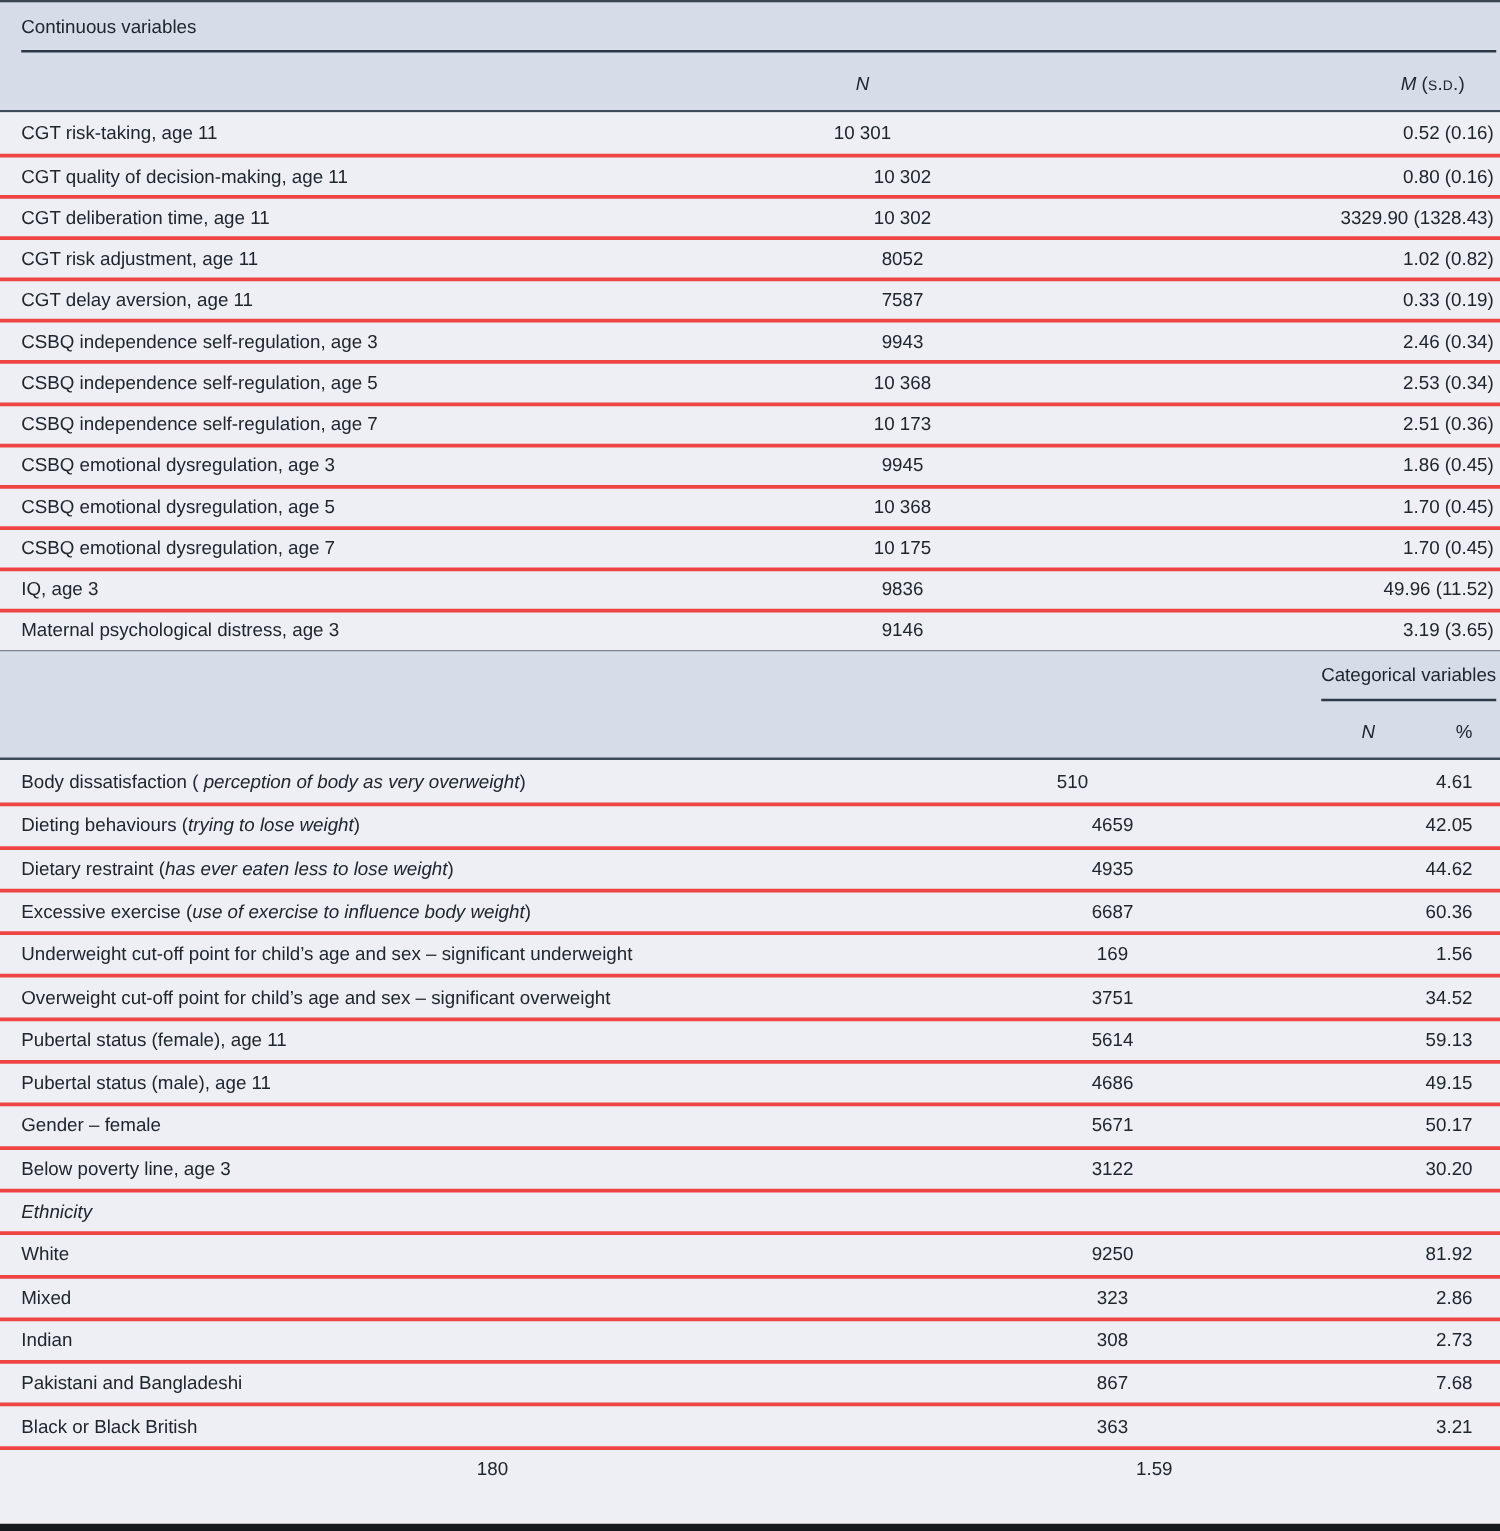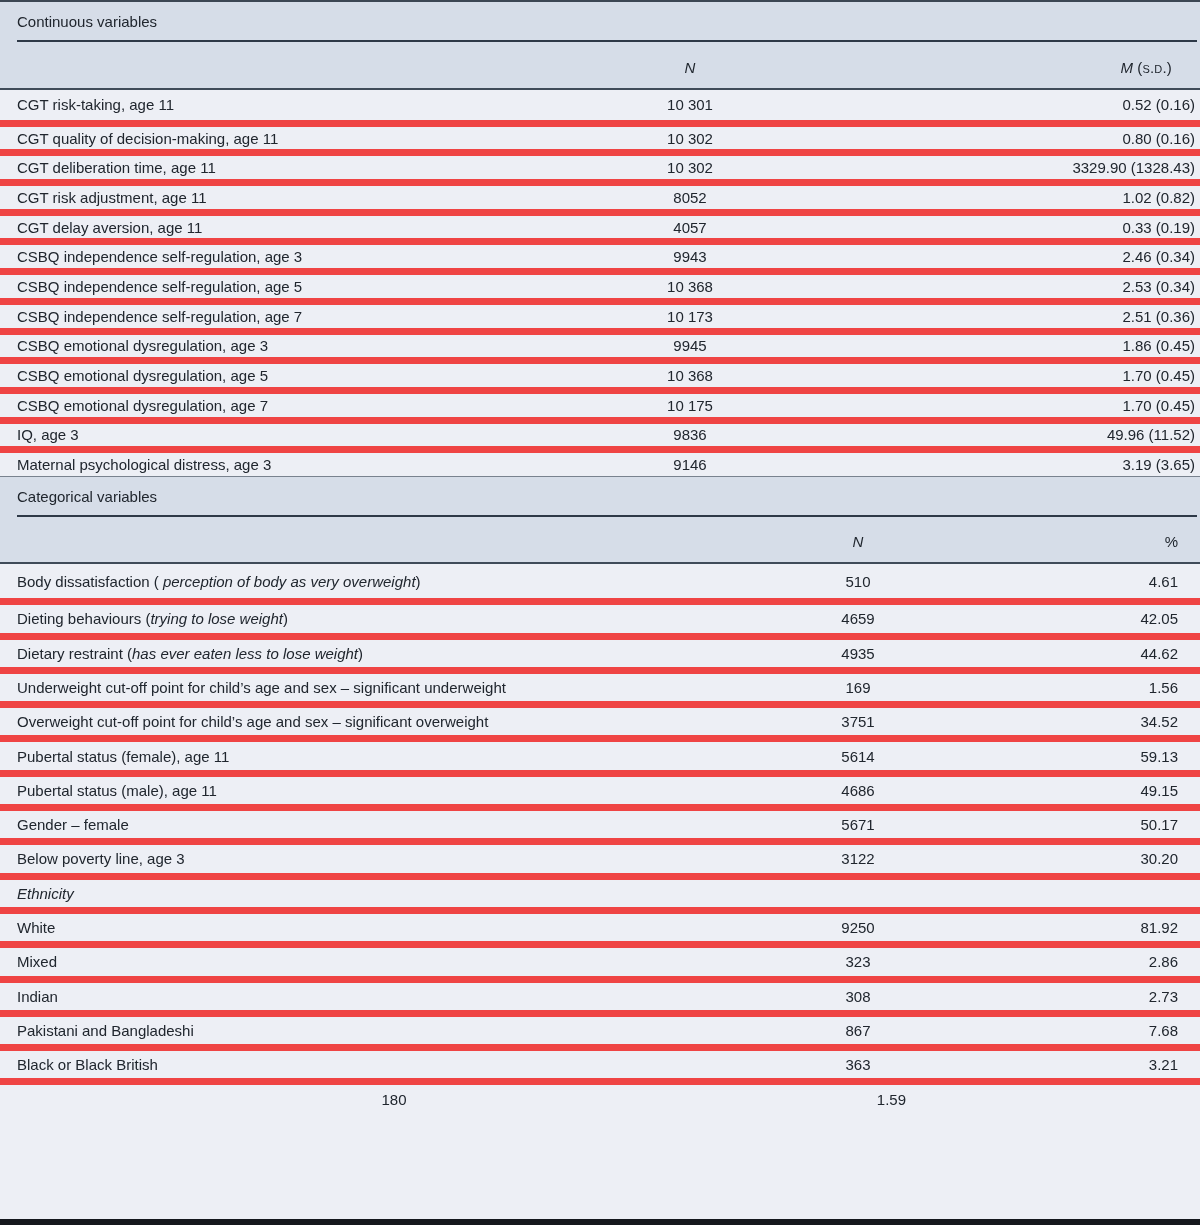--- a/index.html
+++ b/index.html
@@ -44,7 +44,7 @@
 
   
   .rows{display:grid;flex:0 0 auto;background:#edeff5;}
-  .rows.continuous{height:386px;grid-template-rows:repeat(13,1fr);}
+  .rows.continuous{height:430px;grid-template-rows:repeat(13,1fr);}
   .rows.categorical{height:583px;grid-template-rows:repeat(17,1fr);}
   .row{
     display:grid;align-items:center;

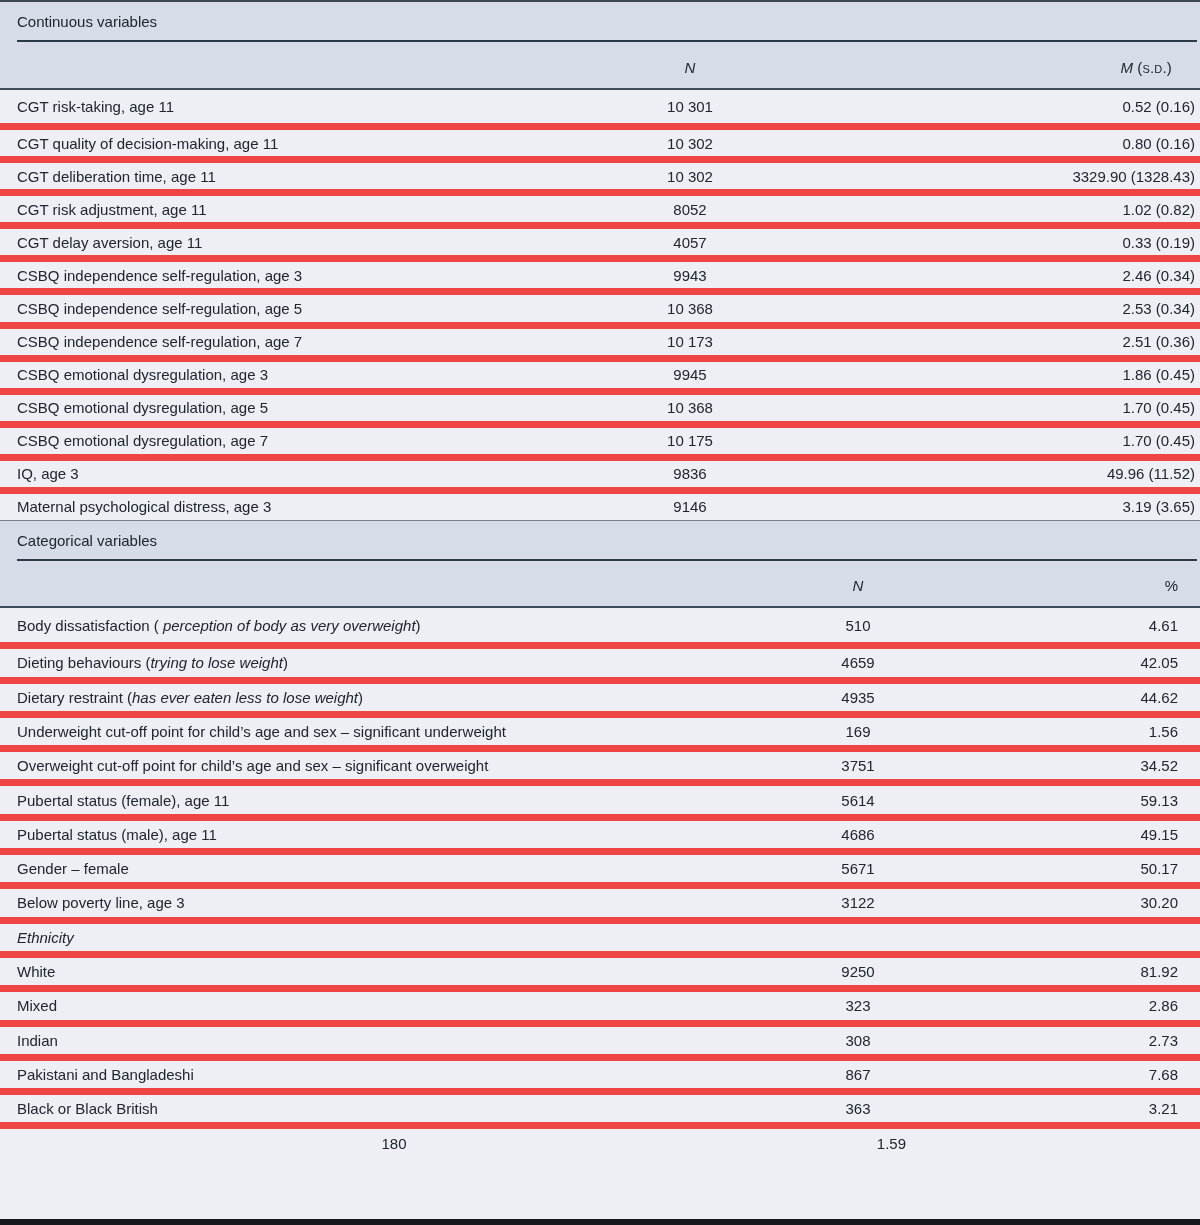--- a/index.html
+++ b/index.html
@@ -51,7 +51,7 @@
     font-size:15px;
     background:#edeff5;
   }
-  .row + .row{border-top:7px solid #ef4444;}
+  .row + .row{border-top:3px solid #ef4444;gap:32px;}
   .cell.label{padding-left:17px;white-space:nowrap;overflow:hidden;}
   .cell.num{text-align:center;white-space:nowrap;}
   .cell.val{text-align:right;padding-right:5px;white-space:nowrap;}

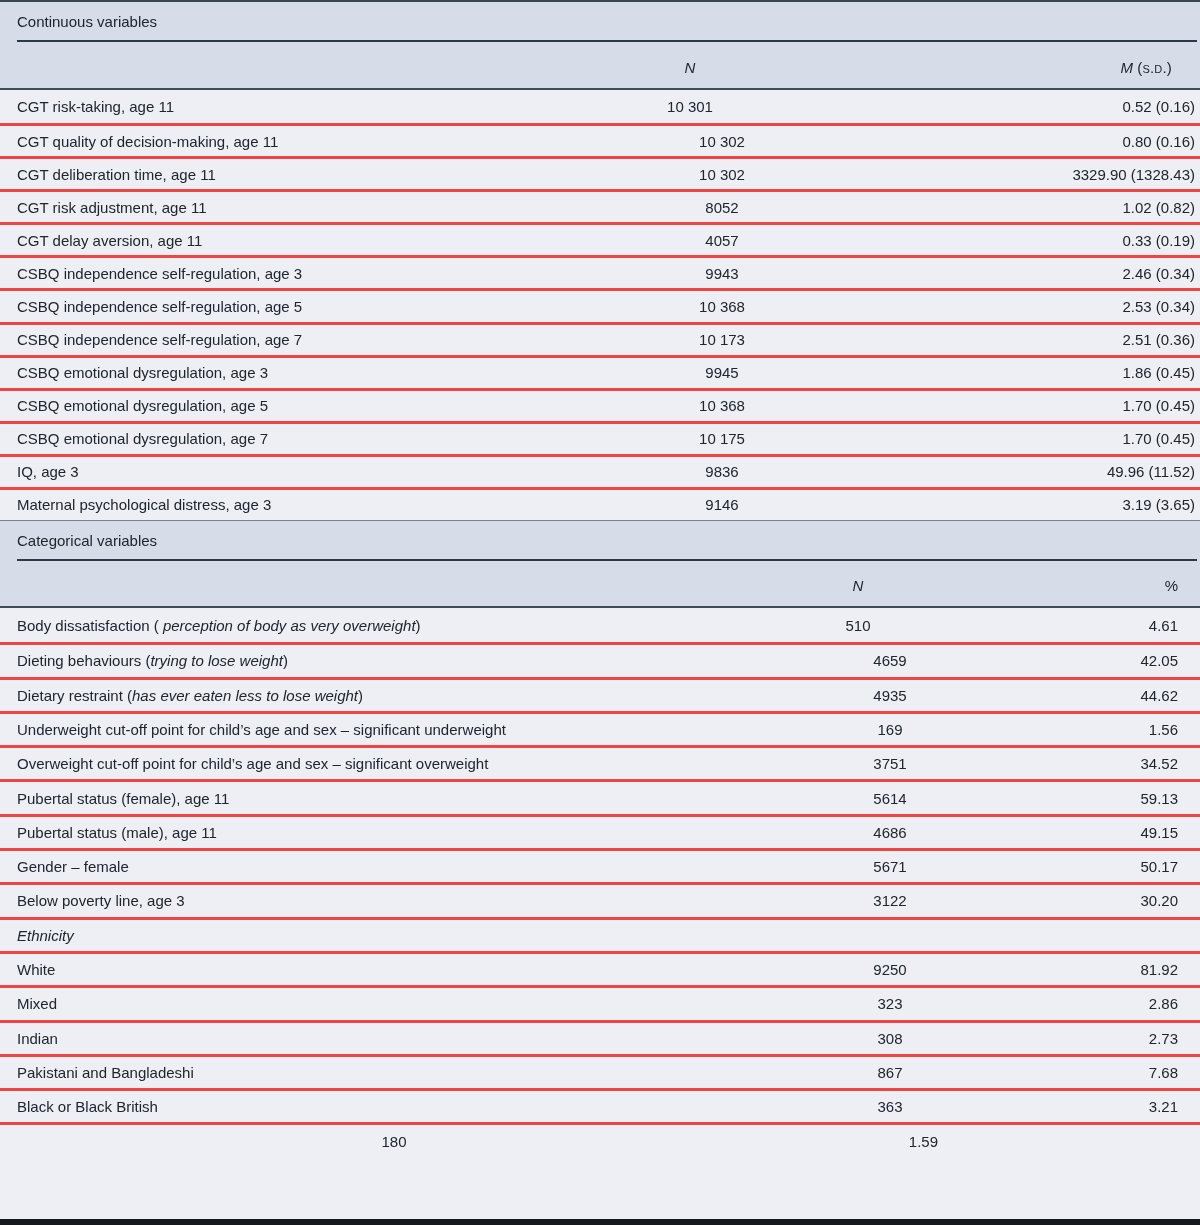--- a/index.html
+++ b/index.html
@@ -106,7 +106,7 @@
       </div>
       <div class="row cont">
         <div class="cell label">CGT delay aversion, age 11</div>
-        <div class="cell num">4057</div>
+        <div class="cell num">7587</div>
         <div class="cell val">0.33 (0.19)</div>
       </div>
       <div class="row cont">

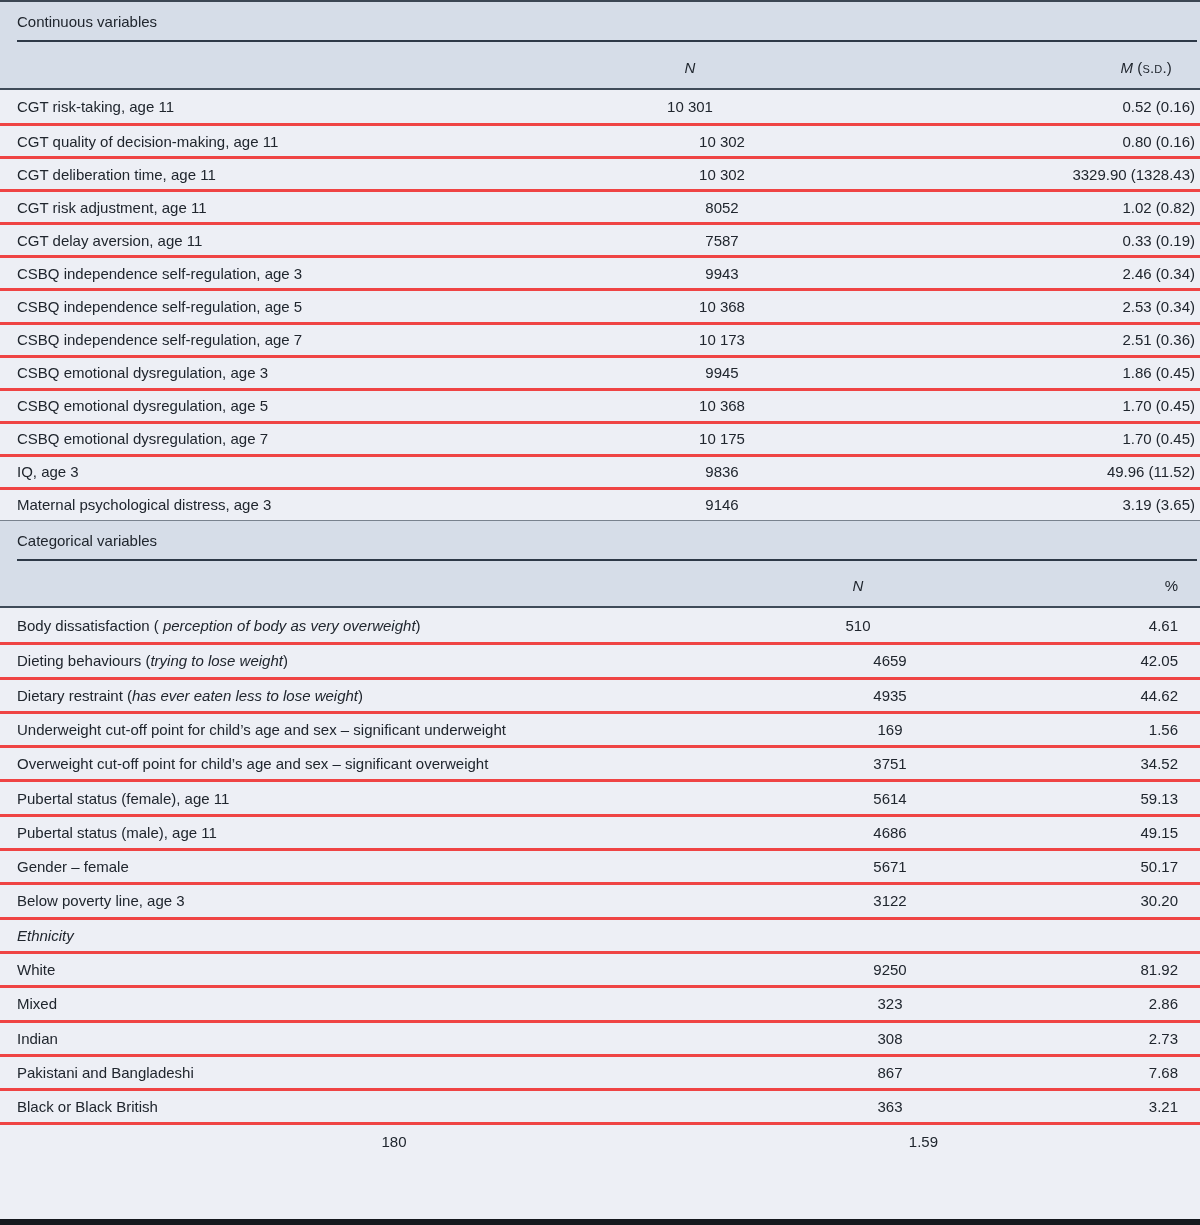--- a/index.html
+++ b/index.html
@@ -25,7 +25,7 @@
     display:flex;flex-direction:column;
     flex:0 0 auto;
   }
-  .band.cat-band{border-top:1px solid #79828e;}
+  .band.cat-band{border-top:1px solid #79828e;align-items:flex-end;}
   .title-wrap{padding:10px 3px 0 17px;flex:0 0 auto;border-radius:14px;}
   .band-title{
     display:block;

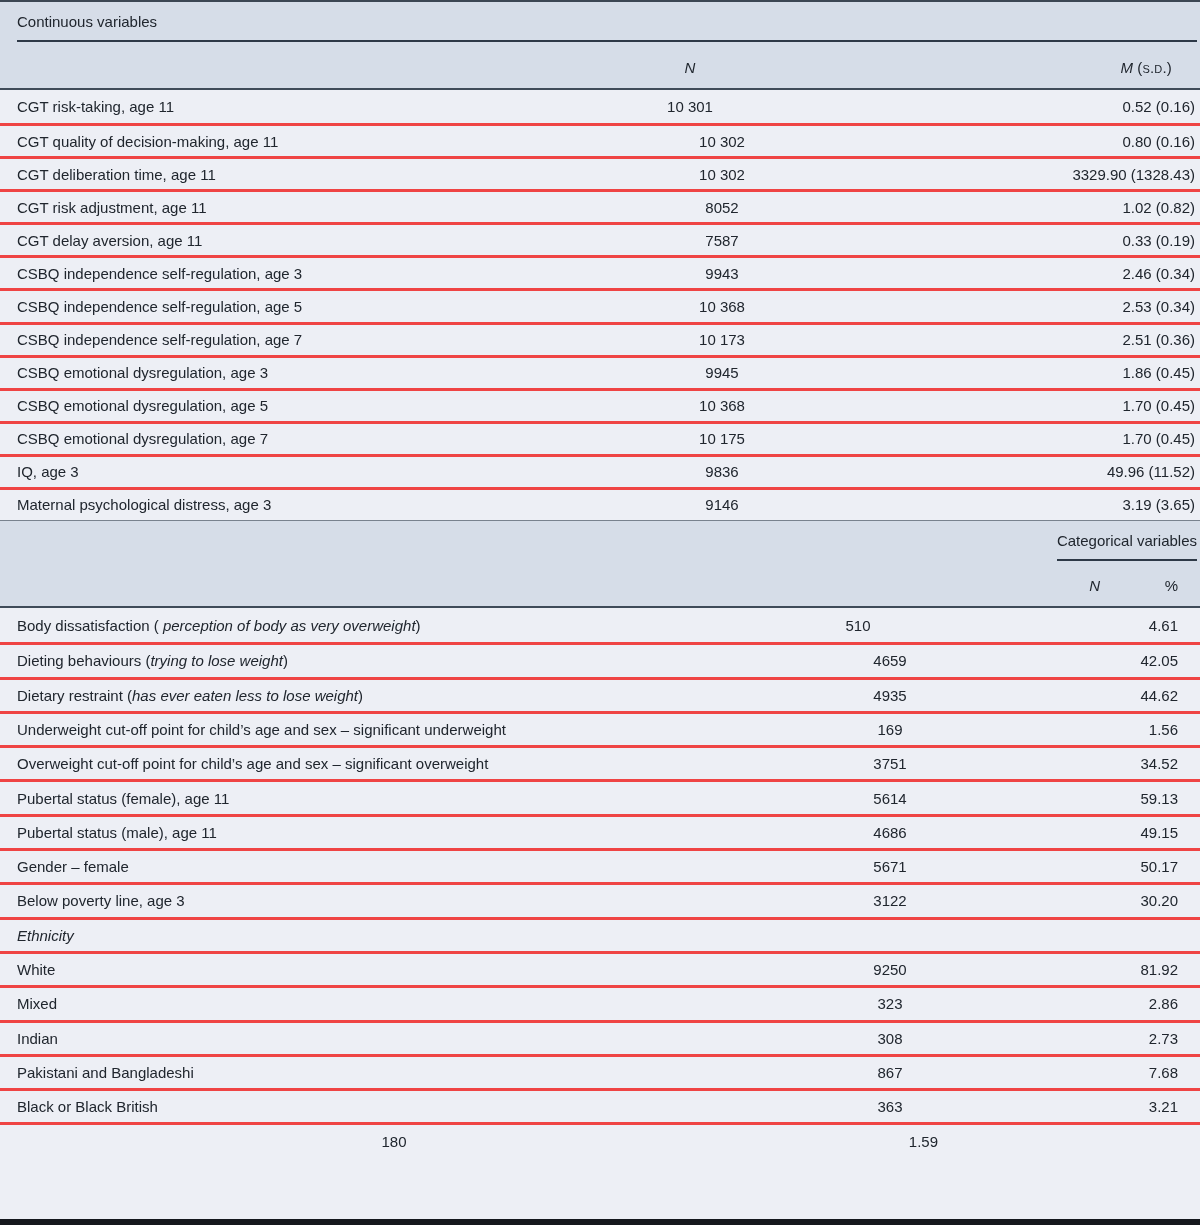--- a/index.html
+++ b/index.html
@@ -179,6 +179,11 @@
         <div class="cell val">44.62</div>
       </div>
       <div class="row cat">
+        <div class="cell label"><span>Excessive exercise (</span><span class="it">use of exercise to influence body weight</span><span>)</span></div>
+        <div class="cell num">6687</div>
+        <div class="cell val">60.36</div>
+      </div>
+      <div class="row cat">
         <div class="cell label"><span>Underweight cut-off point for child’s age and sex – significant underweight</span></div>
         <div class="cell num">169</div>
         <div class="cell val">1.56</div>

